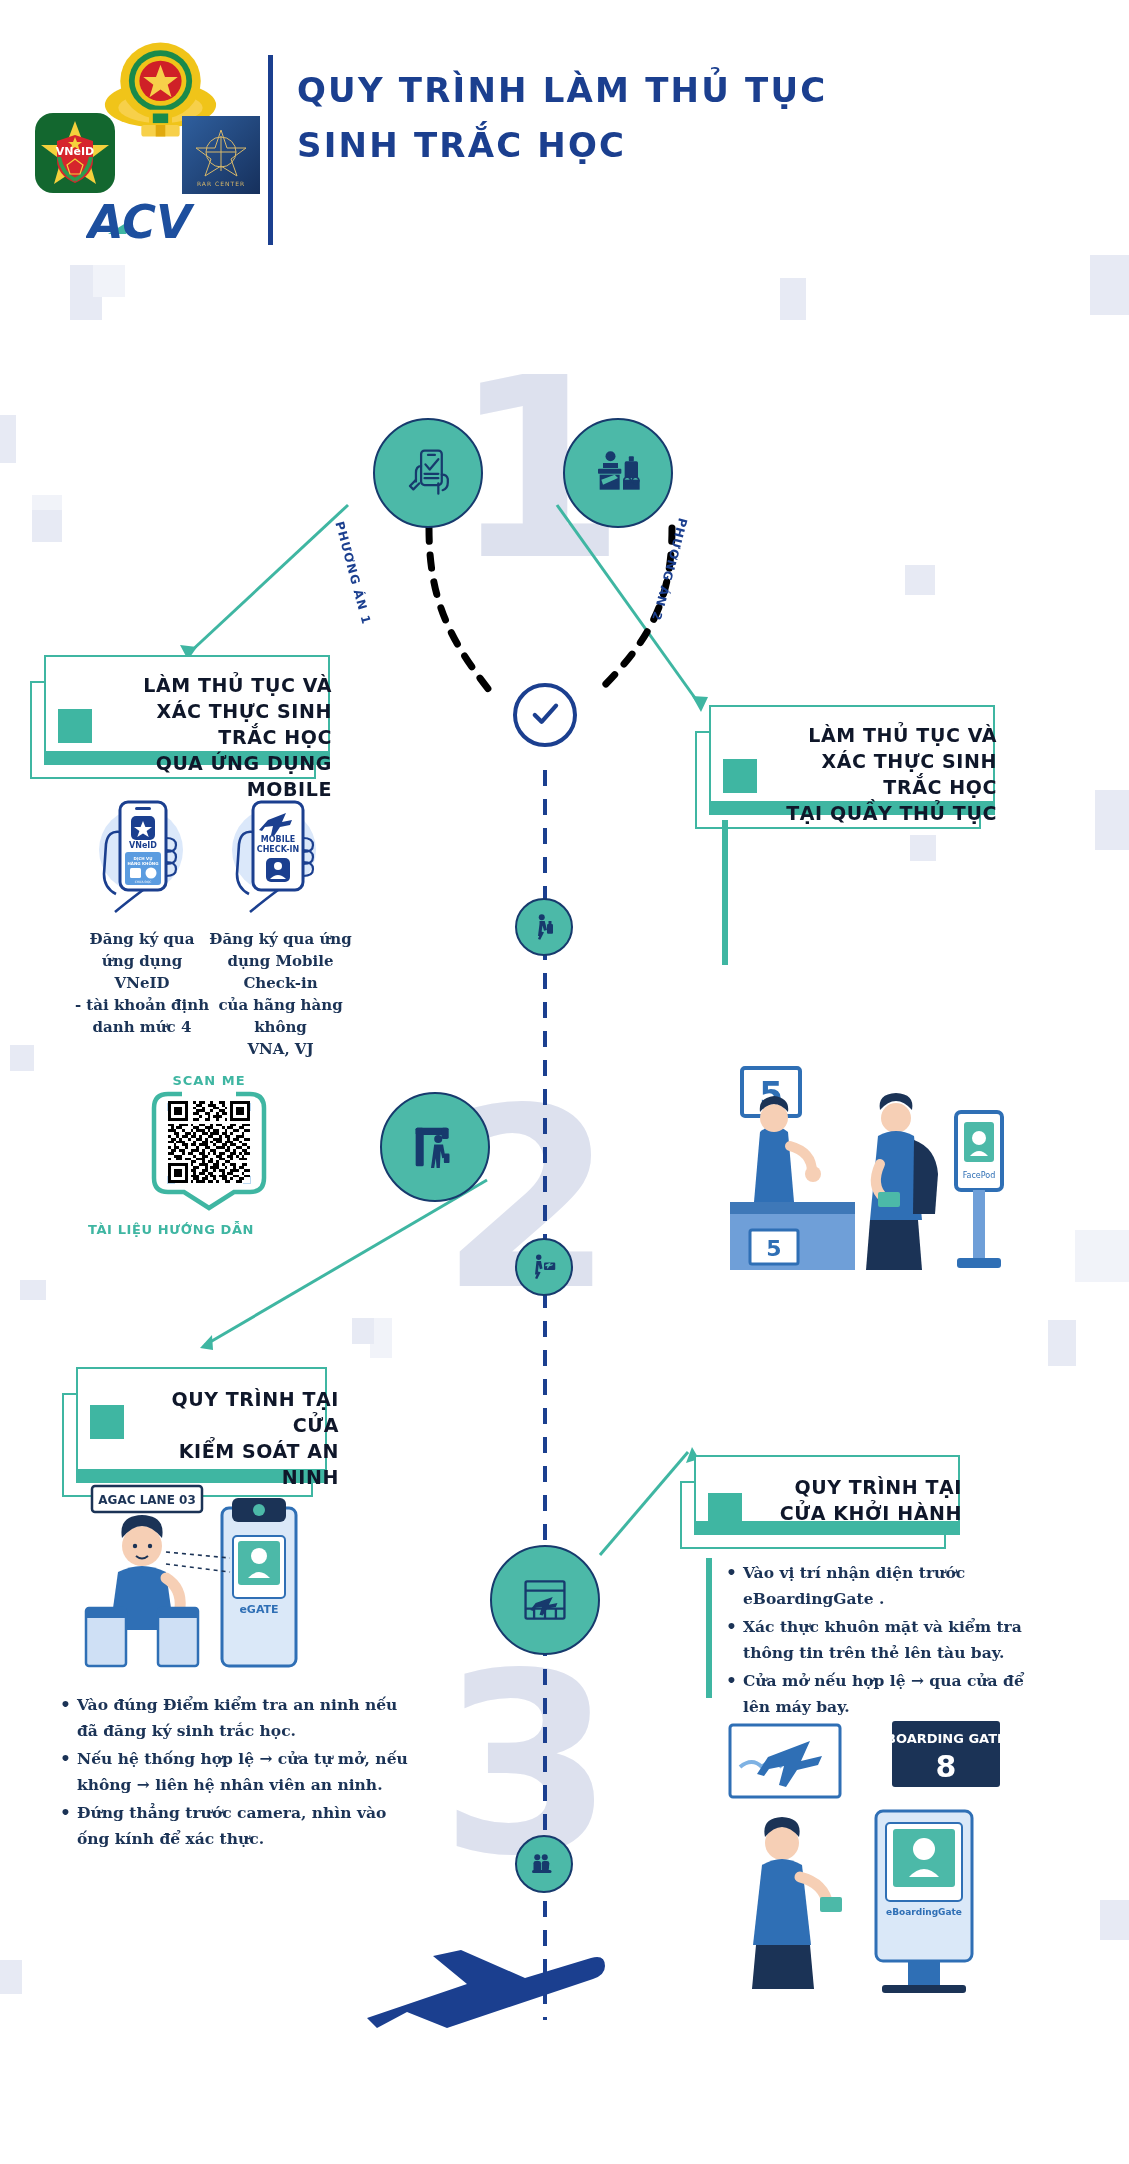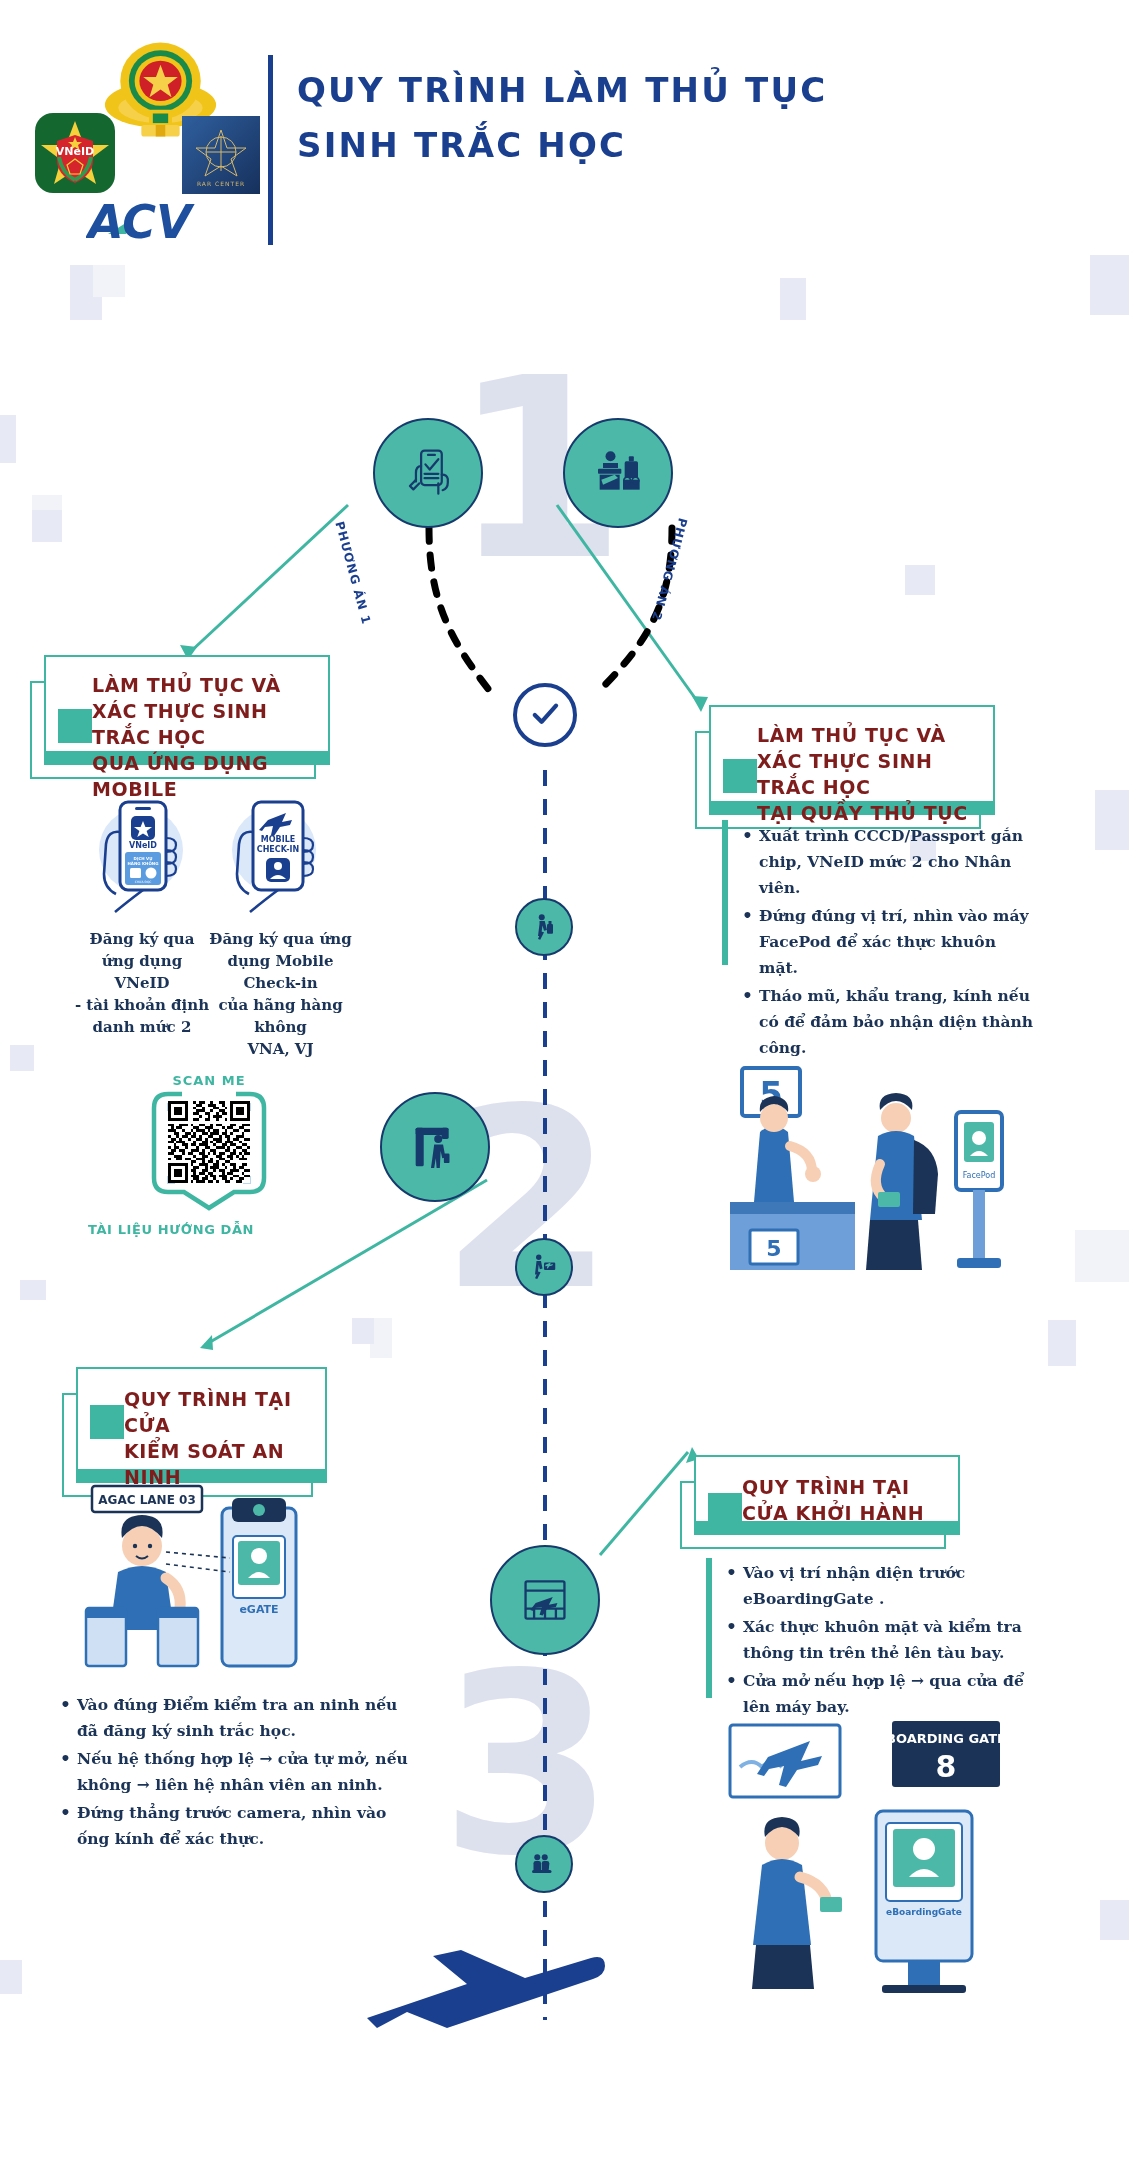--- a/index.html
+++ b/index.html
@@ -63,9 +63,10 @@
     position:absolute; left:28px; width:34px; height:34px; background:#3fb6a2;
   }
   .hbox .htext {
-    position:absolute; color:#7f1d1d; font-family:"DejaVu Sans", sans-serif;
+    position:absolute; color:#0f172a; font-family:"DejaVu Sans", sans-serif;
     font-weight:900; font-size:19px; line-height:26px; letter-spacing:0.6px;
     white-space:pre-line;
+    text-align:right;
   }
 
   

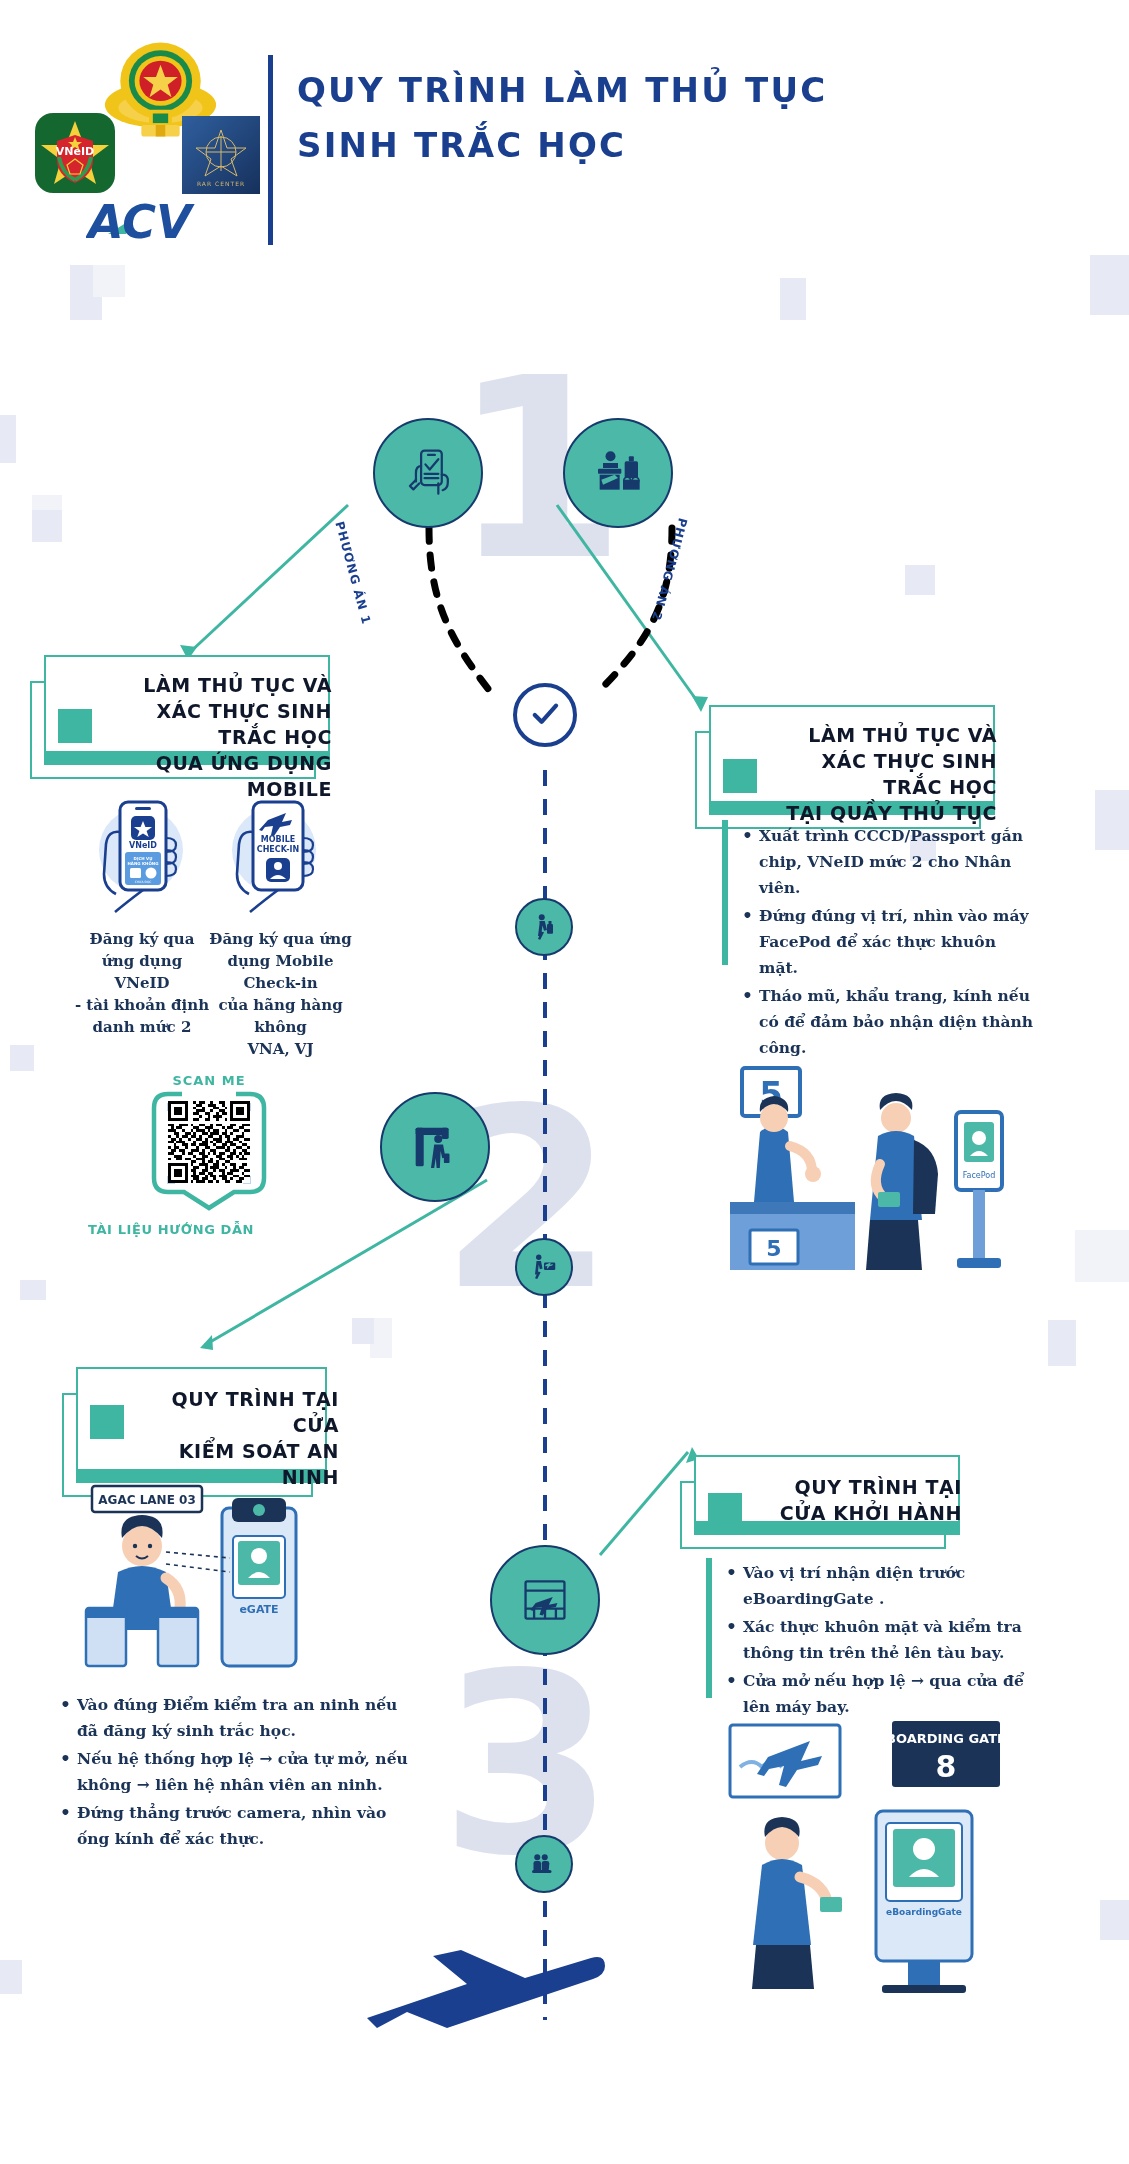--- a/index.html
+++ b/index.html
@@ -278,11 +278,6 @@
   </div>
 
   <div class="side-rail" style="left:722px;top:820px;height:145px;"></div>
-  <ul class="bullets" style="left:740px;top:823px;width:300px;">
-    <li>Xuất trình CCCD/Passport gắn chip, VNeID mức 2 cho Nhân viên.</li>
-    <li>Đứng đúng vị trí, nhìn vào máy FacePod để xác thực khuôn mặt.</li>
-    <li>Tháo mũ, khẩu trang, kính nếu có để đảm bảo nhận diện thành công.</li>
-  </ul>
 
   <svg class="illus" style="left:85px;top:790px;width:110px;height:130px;" viewBox="0 0 110 130">
     <circle cx="56" cy="60" r="42" fill="#dbe8fa"></circle>

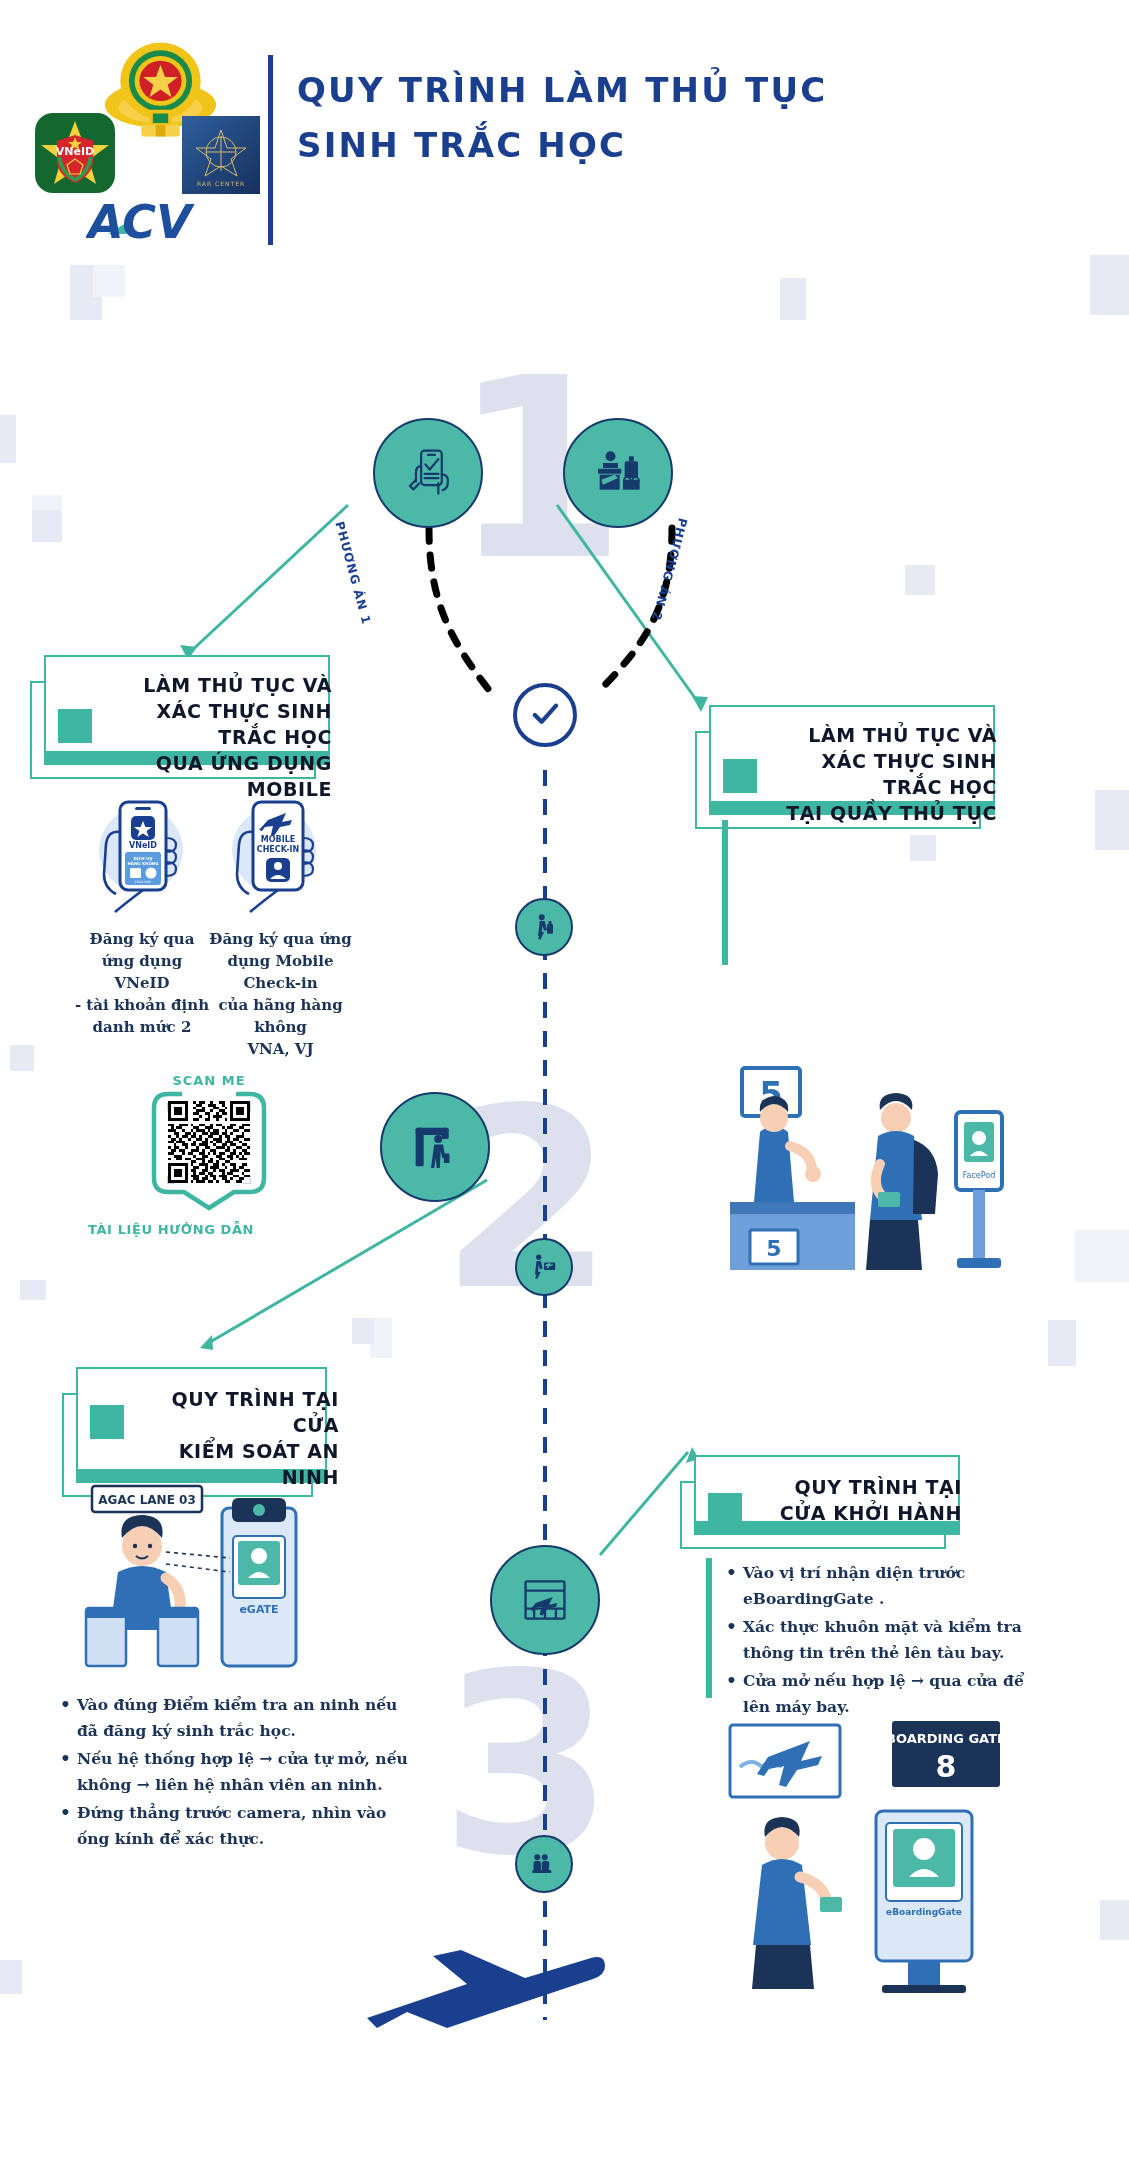--- a/index.html
+++ b/index.html
@@ -314,7 +314,7 @@
   <div class="caption" style="left:72px;top:928px;width:140px;">Đăng ký qua
 ứng dụng VNeID
 - tài khoản định
-danh mức 2</div>
+danh mức 4</div>
   <div class="caption" style="left:198px;top:928px;width:165px;">Đăng ký qua ứng
 dụng Mobile Check-in
 của hãng hàng không

